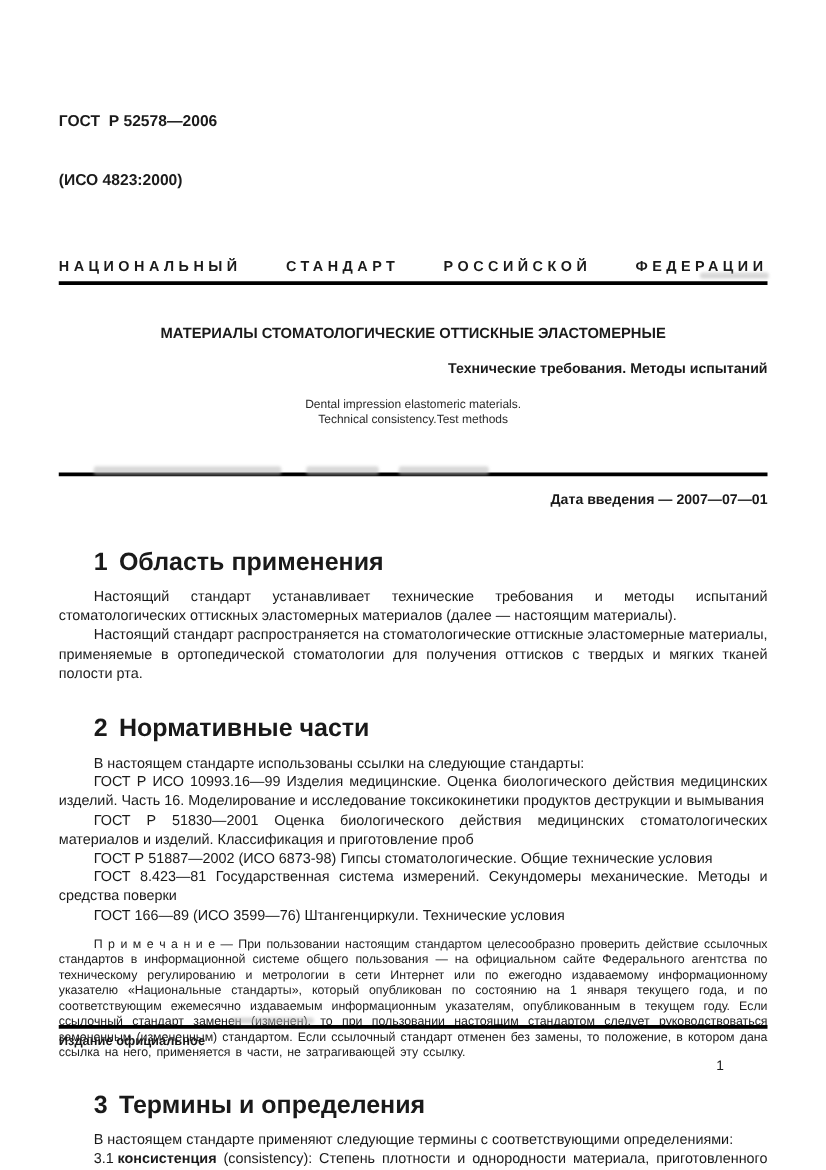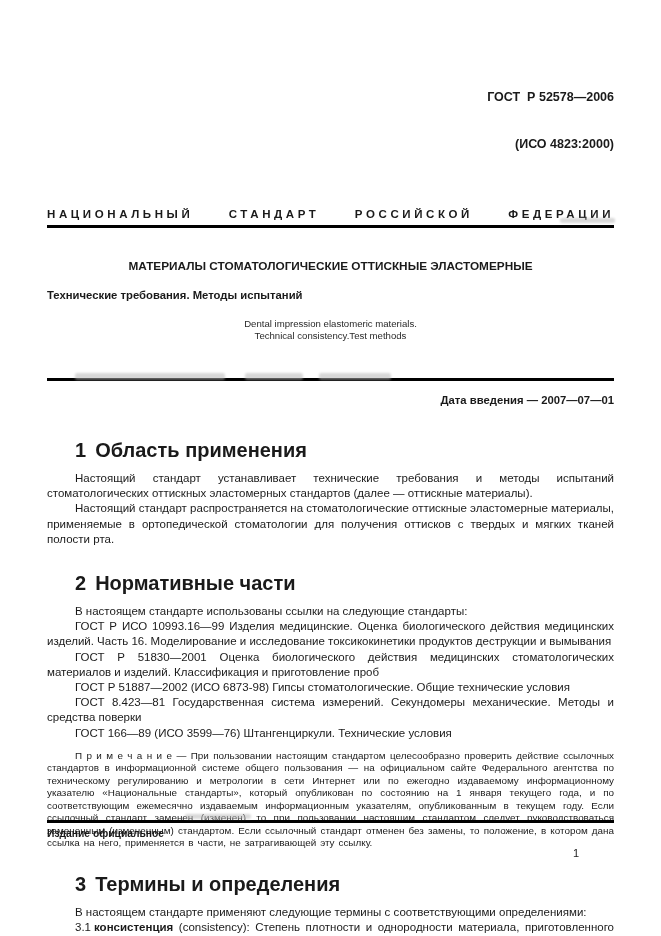--- a/index.html
+++ b/index.html
@@ -25,7 +25,7 @@
   
   .doc-number {
     margin-top: 59px;
-    text-align: right;
+    text-align: left;
     font-weight: bold;
     font-size: 12.5px;
     line-height: 15.5px;

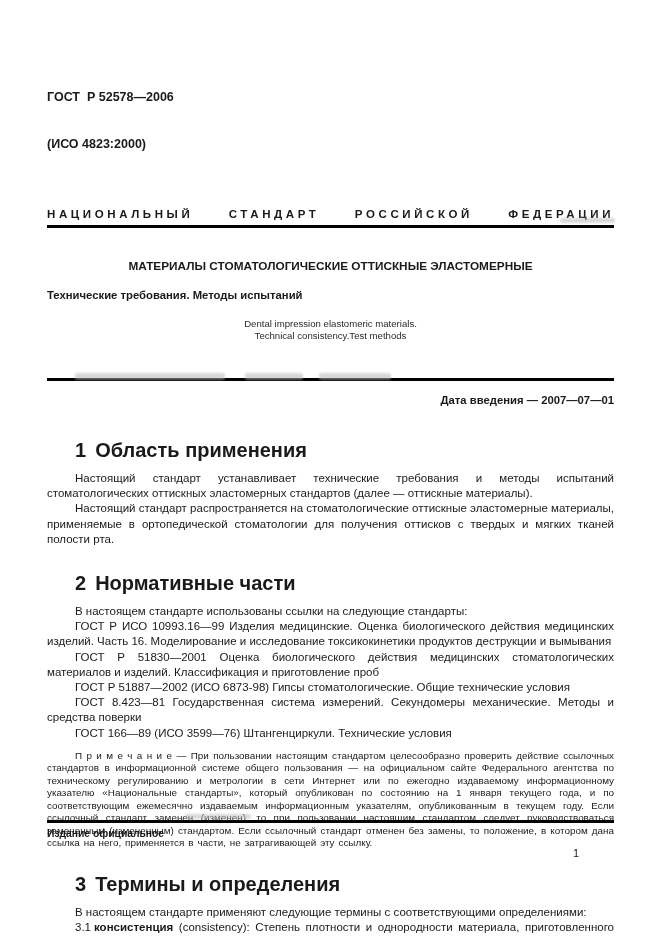--- a/index.html
+++ b/index.html
@@ -55,7 +55,7 @@
   }
   .subtitle-ru {
     margin-top: 16px;
-    text-align: left;
+    text-align: right;
     font-weight: bold;
     font-size: 11.3px;
   }

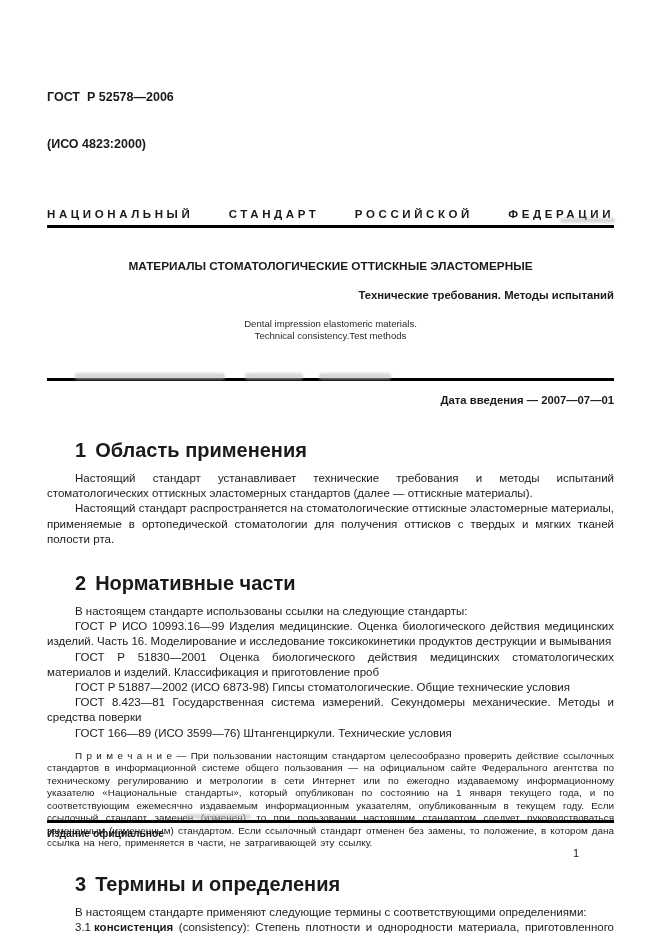--- a/index.html
+++ b/index.html
@@ -172,7 +172,7 @@
     <div class="date-line">Дата введения — 2007—07—01</div>
 
     <h2 class="section-heading h1"><span class="sec-num">1</span><span>Область применения</span></h2>
-    <p class="body after-heading">Настоящий стандарт устанавливает технические требования и методы испытаний стоматологических оттискных эластомерных стандартов (далее — оттискные материалы).</p>
+    <p class="body after-heading">Настоящий стандарт устанавливает технические требования и методы испытаний стоматологических оттискных эластомерных материалов (далее — настоящим материалы).</p>
     <p class="body">Настоящий стандарт распространяется на стоматологические оттискные эластомерные материалы, применяемые в ортопедической стоматологии для получения оттисков с твердых и мягких тканей полости рта.</p>
 
     <h2 class="section-heading h2"><span class="sec-num">2</span><span>Нормативные части</span></h2>

